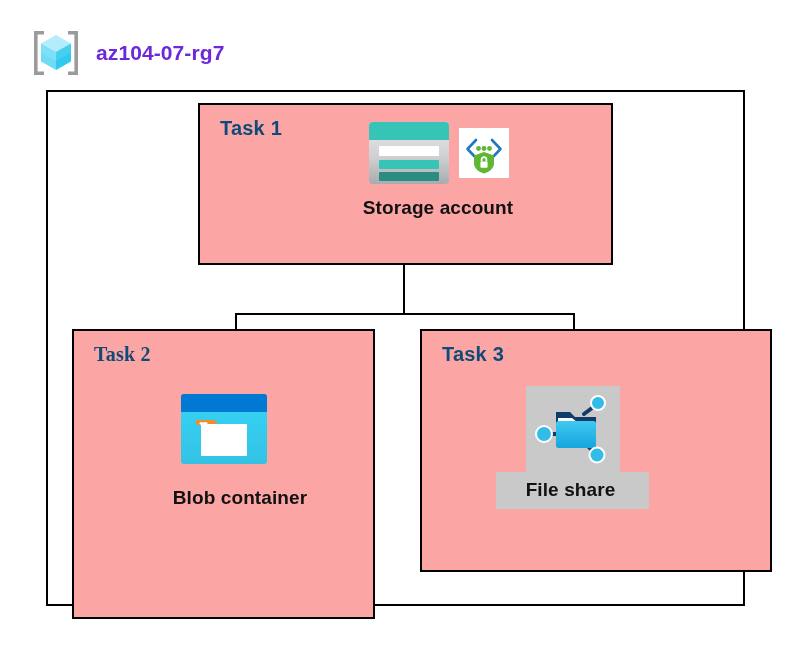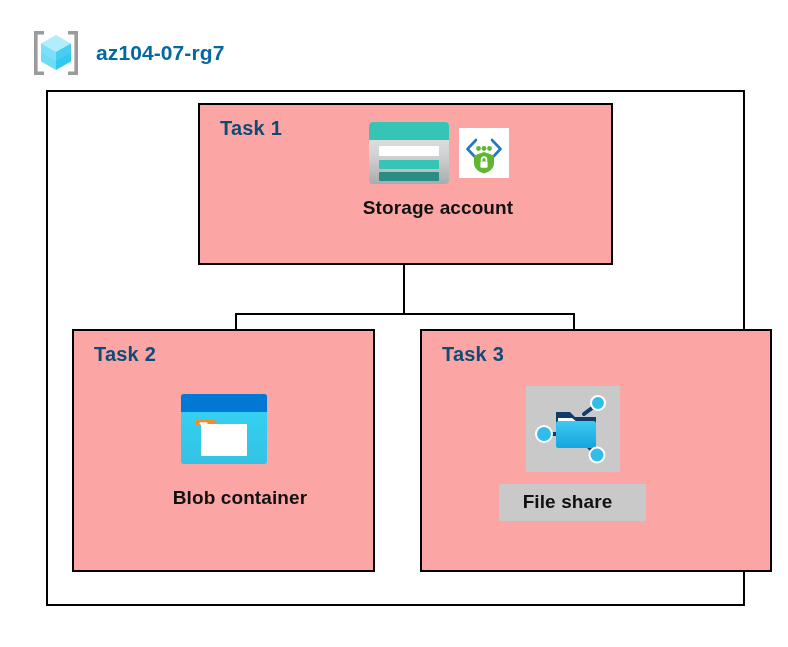--- a/index.html
+++ b/index.html
@@ -29,7 +29,7 @@
   #rg-title {
     font-size: 21px;
     font-weight: bold;
-    color: #0369a1;
+    color: #6d28d9;
     letter-spacing: 0.1px;
     white-space: nowrap;
   }

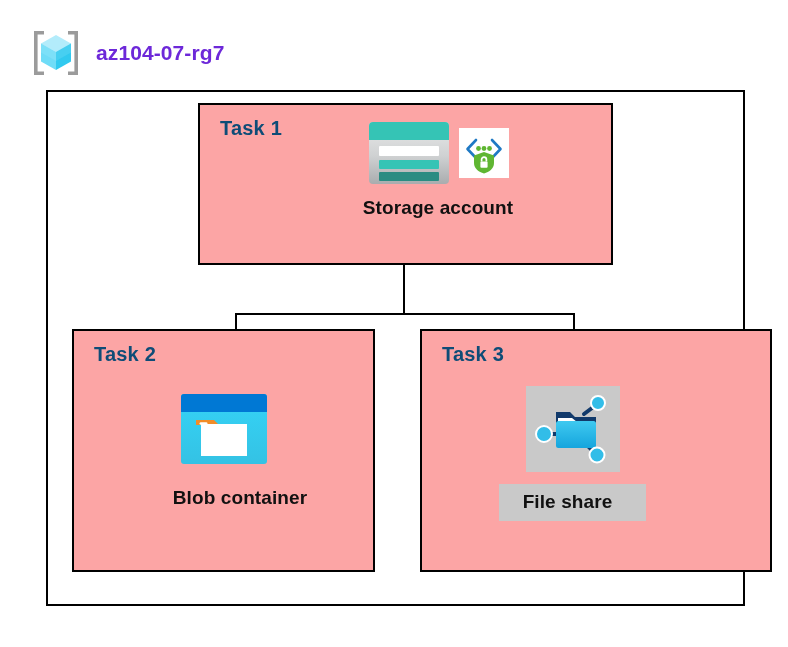--- a/index.html
+++ b/index.html
@@ -50,7 +50,7 @@
     border: 2px solid #000000;
   }
   #task1-box { left: 198px; top: 103px; width: 415px; height: 162px; }
-  #task2-box { left: 72px;  top: 329px; width: 303px; height: 243px; }
+  #task2-box { left: 72px;  top: 329px; width: 303px; height: 290px; font-family: Liberation Serif, serif; }
   #task3-box { left: 420px; top: 329px; width: 352px; height: 243px; }
 
   .task-label {

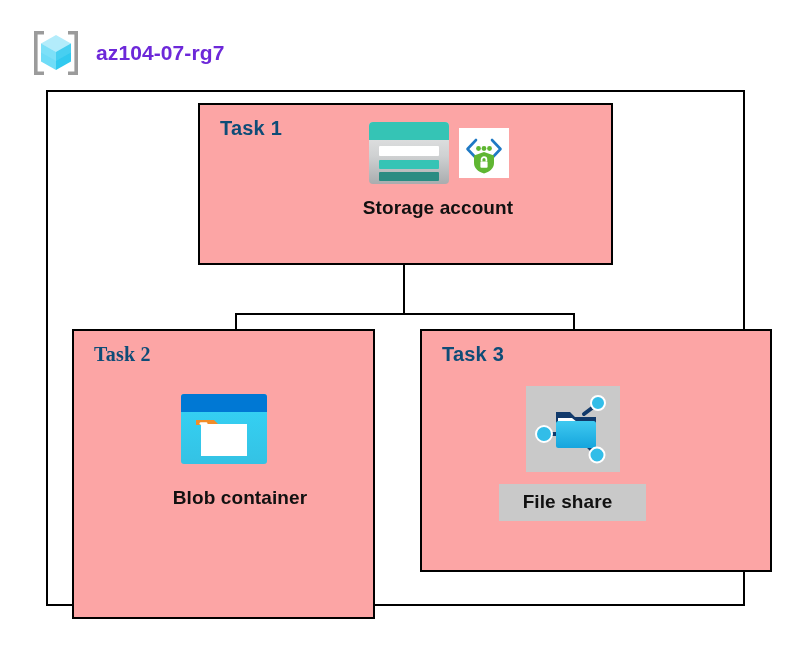--- a/index.html
+++ b/index.html
@@ -92,8 +92,8 @@
   }
   #fs-caption-hl {
     background: #c9c9c9;
-    padding: 7px 34px 8px 24px;
-    margin-top: 12px;
+    padding: 7px 34px 8px 30px;
+    margin-top: 0px;
   }
   #fs-caption-hl .node-caption { margin: 0; }
 

